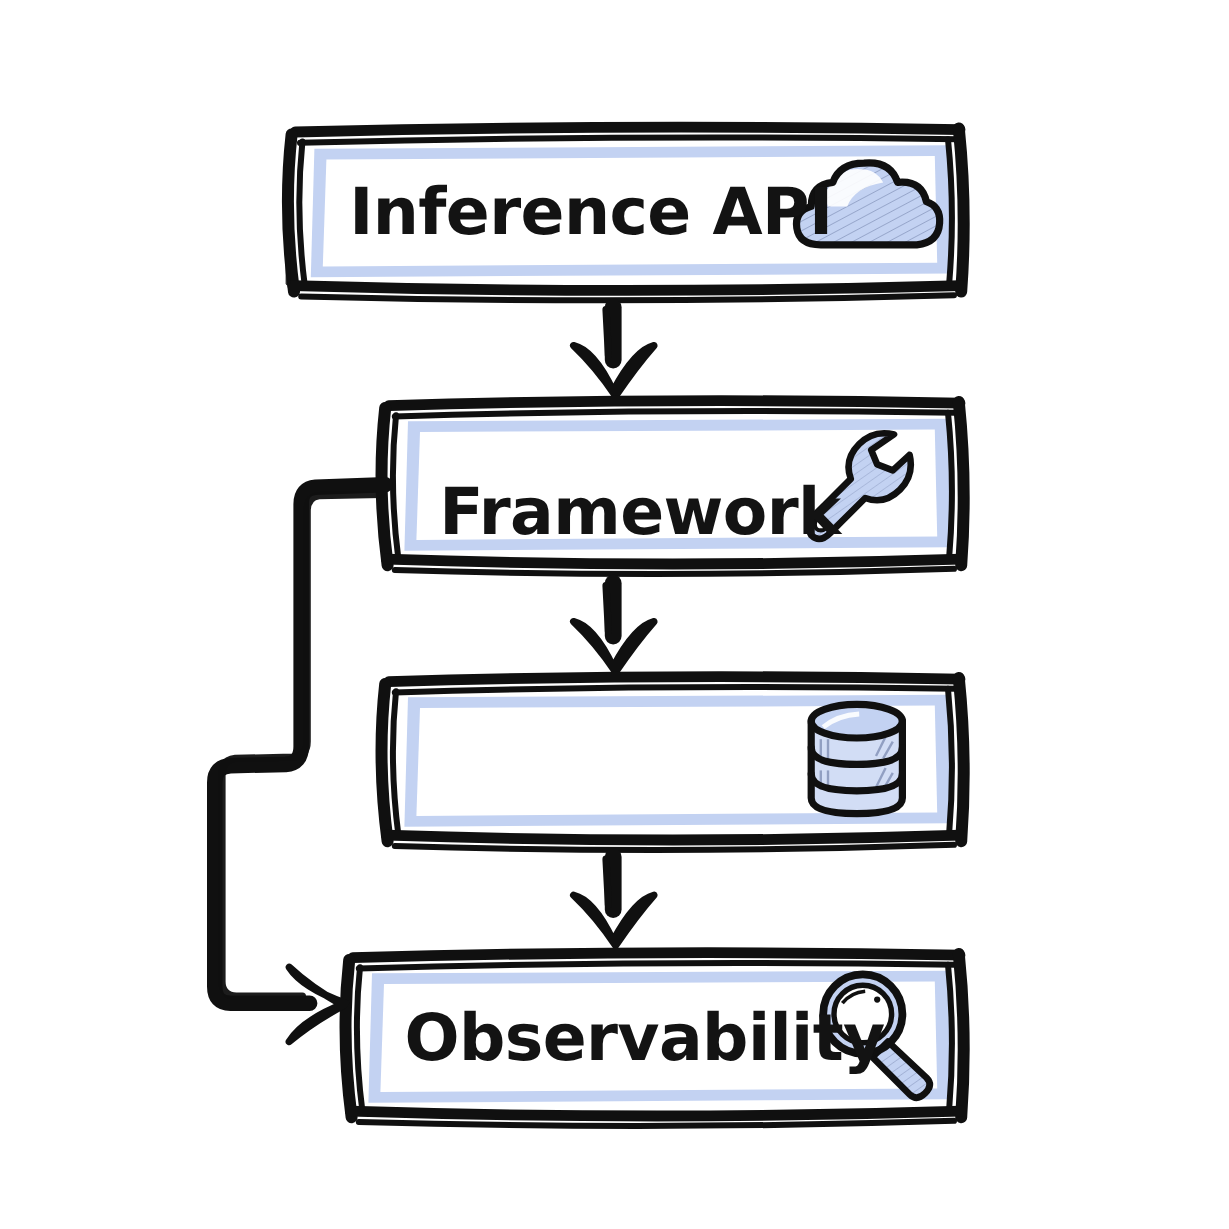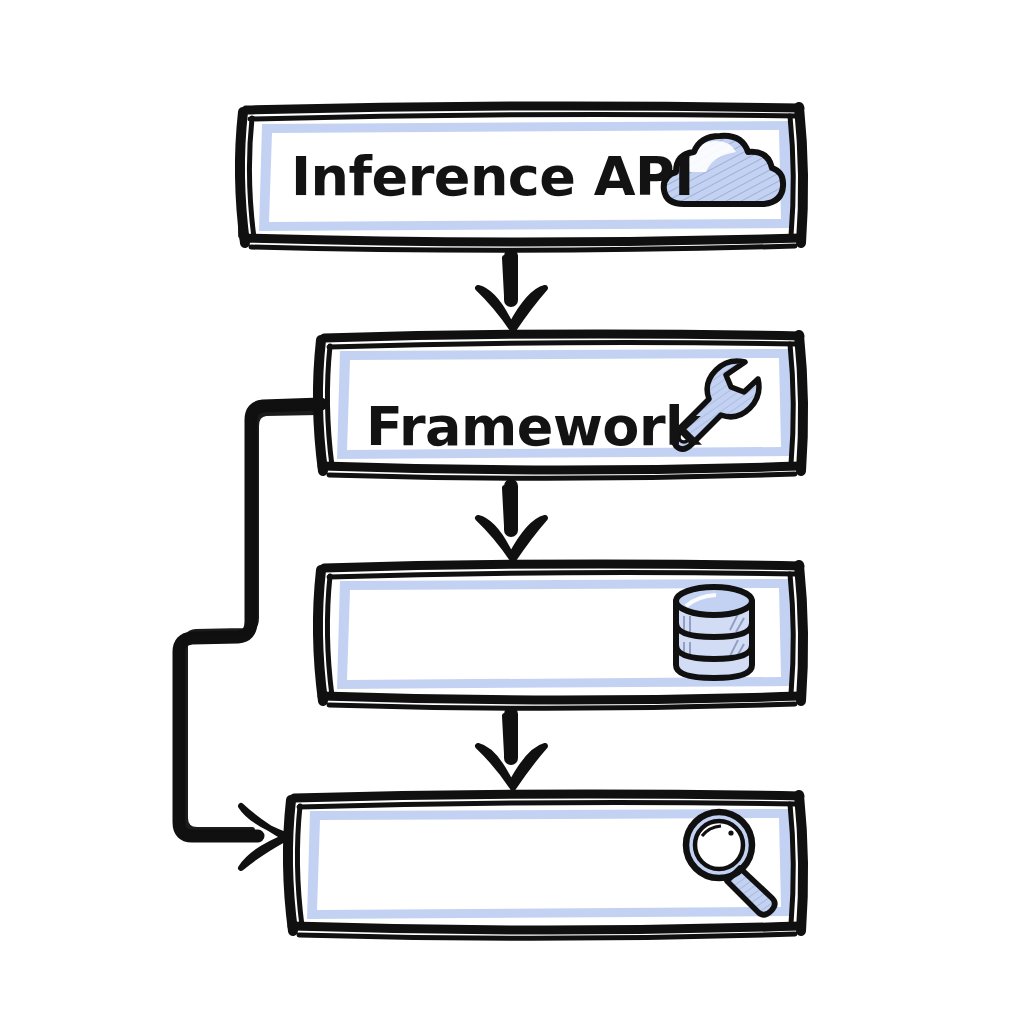--- a/index.html
+++ b/index.html
@@ -192,6 +192,7 @@
   <div class="node-label" style="left:366px;top:373px;font-size:54px;margin-top:22px;">Framework</div>
 
 
+  <div class="node-label" style="left:337px;top:833px;font-size:54px;">Observability</div>
 
 </div>
 

